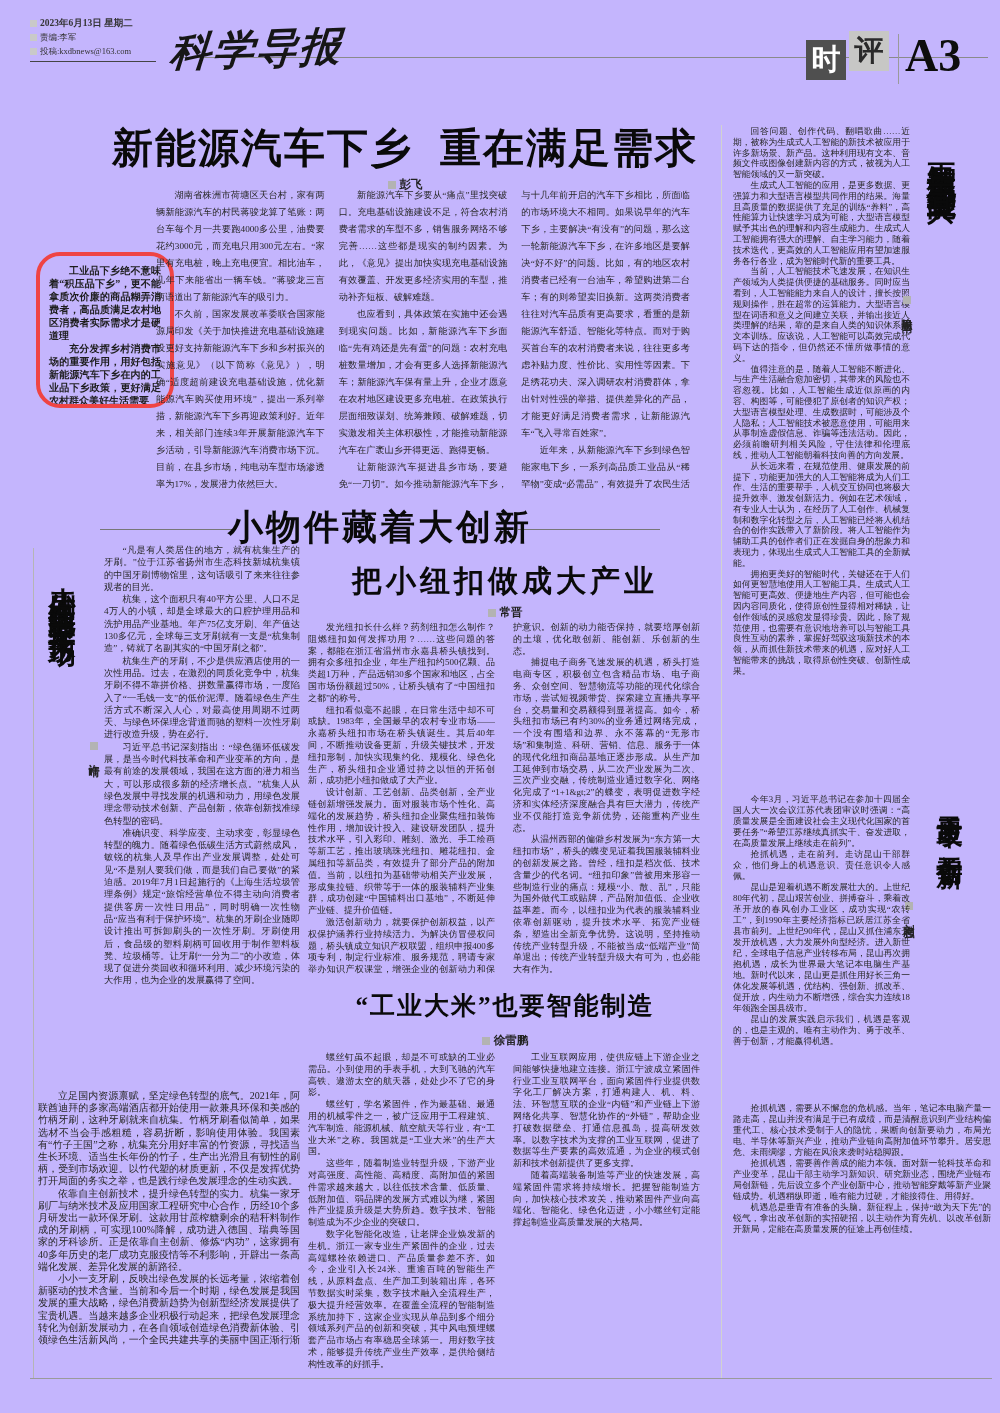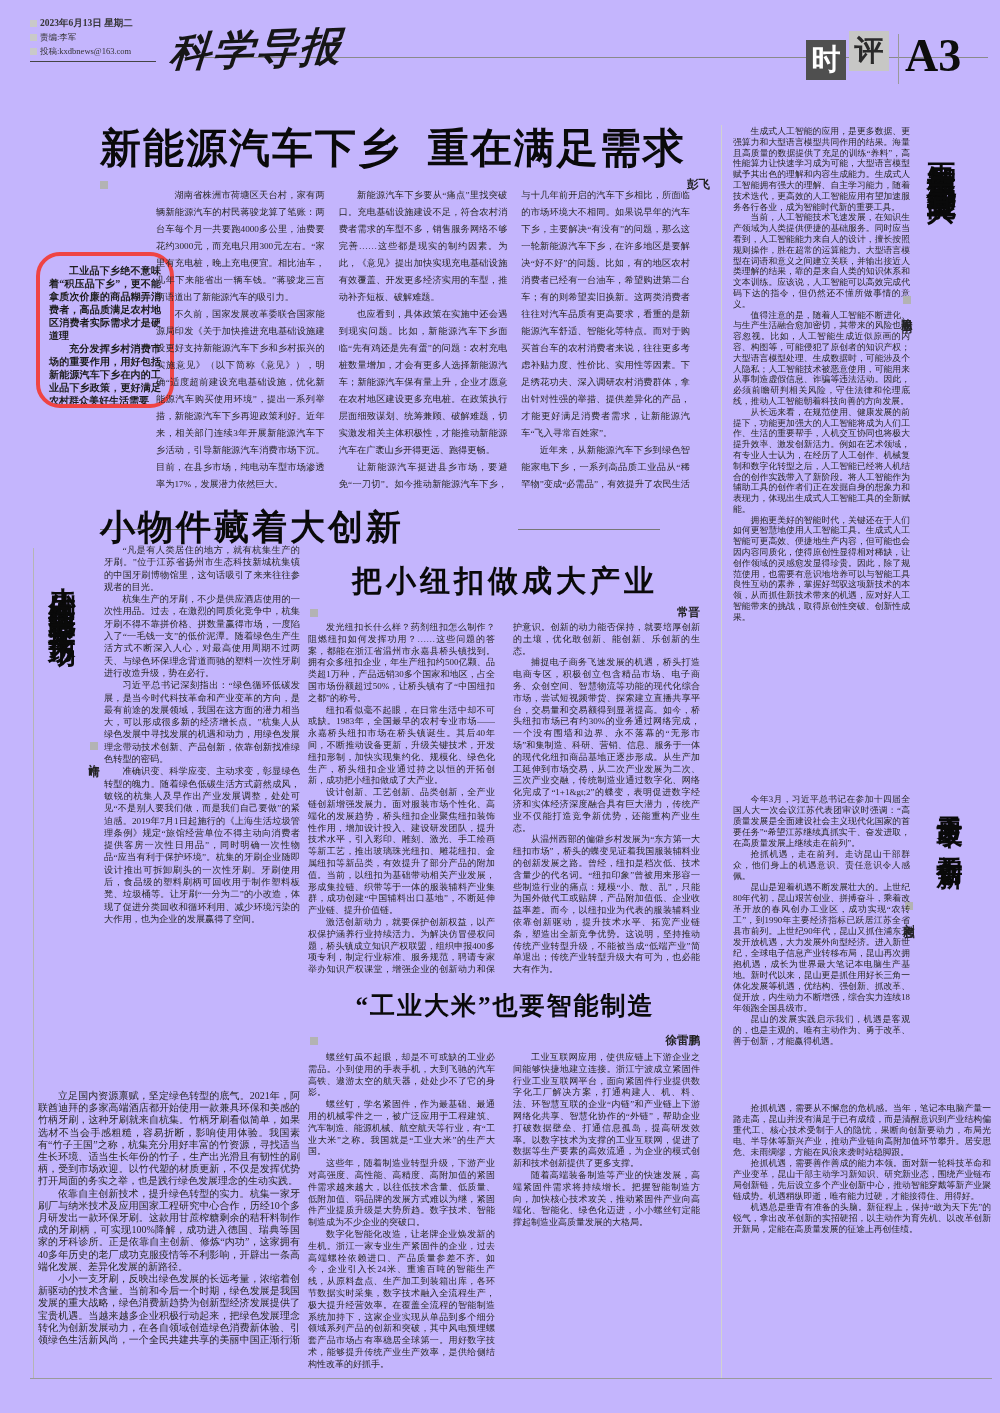--- a/index.html
+++ b/index.html
@@ -22,7 +22,7 @@
   .pageno{font-size:46px;font-weight:bold;color:#0d0d0d;line-height:1;}
   
   .h-main{font-family:"Liberation Sans","DejaVu Sans",sans-serif;font-weight:900;color:#0a0a0a;
-          text-align:left;white-space:pre;letter-spacing:2px;}
+          text-align:center;white-space:pre;letter-spacing:2px;}
   .h-serif{font-weight:900;color:#0a0a0a;text-align:center;white-space:pre;letter-spacing:4px;}
   .byline{display:flex;align-items:center;justify-content:space-between;font-size:11.5px;font-weight:bold;color:#222;}
   .byline .sq{width:8px;height:8px;background:#b3b3b3;margin-right:4px;}

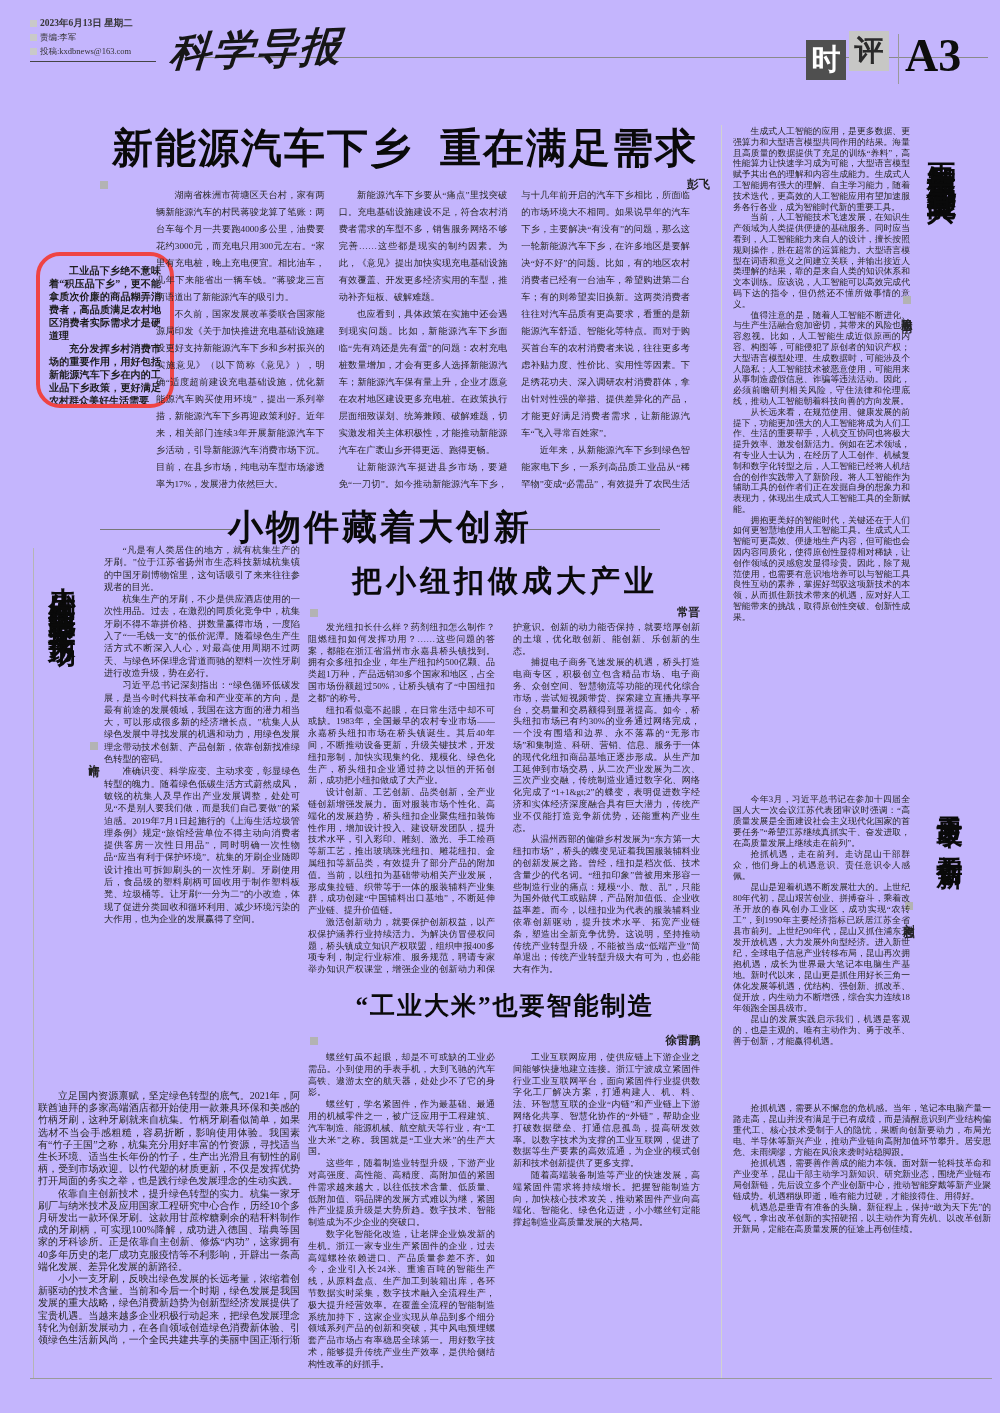--- a/index.html
+++ b/index.html
@@ -153,6 +153,7 @@
 
   <div>
     <div class="abs body-text" style="left:733px;top:126px;width:177px;height:614px;font-size:8.8px;line-height:10.8px;">
+        <p>回答问题、创作代码、翻唱歌曲……近期，被称为生成式人工智能的新技术被应用于许多新场景、新产品。这种利用现有文本、音频文件或图像创建新内容的方式，被视为人工智能领域的又一新突破。</p>
         <p>生成式人工智能的应用，是更多数据、更强算力和大型语言模型共同作用的结果。海量且高质量的数据提供了充足的训练“养料”，高性能算力让快速学习成为可能，大型语言模型赋予其出色的理解和内容生成能力。生成式人工智能拥有强大的理解、自主学习能力，随着技术迭代，更高效的人工智能应用有望加速服务各行各业，成为智能时代新的重要工具。</p>
         <p>当前，人工智能技术飞速发展，在知识生产领域为人类提供便捷的基础服务。同时应当看到，人工智能能力来自人的设计，擅长按照规则操作，胜在超常的运算能力。大型语言模型在词语和意义之间建立关联，并输出接近人类理解的结果，靠的是来自人类的知识体系和文本训练。应该说，人工智能可以高效完成代码下达的指令，但仍然还不懂所做事情的意义。</p>
         <p>值得注意的是，随着人工智能不断进化、与生产生活融合愈加密切，其带来的风险也不容忽视。比如，人工智能生成近似原画的内容、构图等，可能侵犯了原创者的知识产权；大型语言模型处理、生成数据时，可能涉及个人隐私；人工智能技术被恶意使用，可能用来从事制造虚假信息、诈骗等违法活动。因此，必须前瞻研判相关风险，守住法律和伦理底线，推动人工智能朝着科技向善的方向发展。</p>

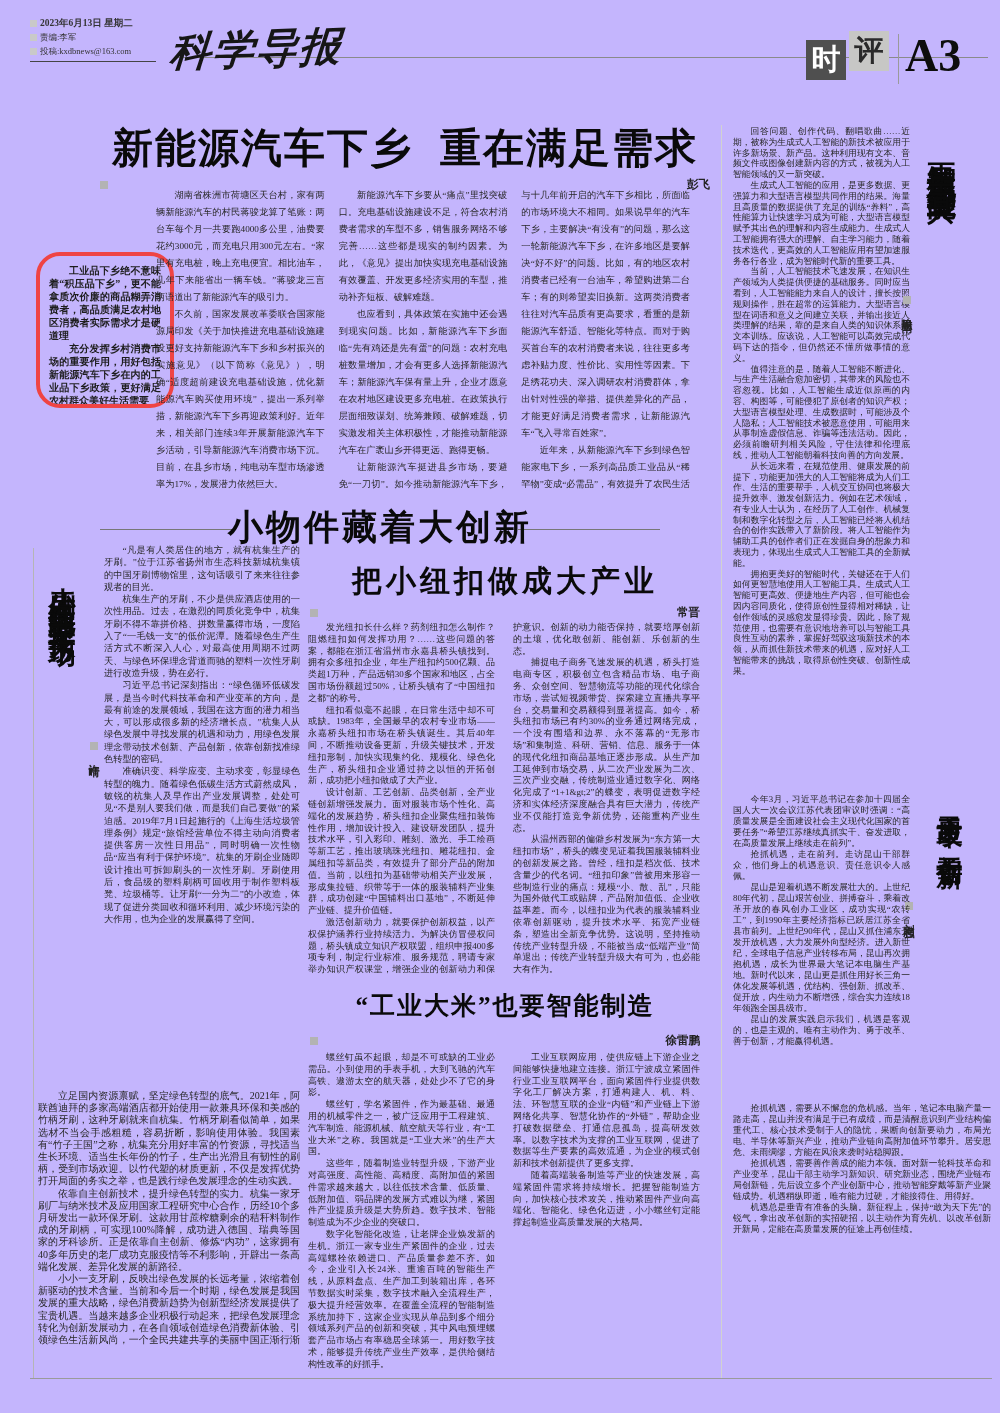--- a/index.html
+++ b/index.html
@@ -24,7 +24,7 @@
   .h-main{font-family:"Liberation Sans","DejaVu Sans",sans-serif;font-weight:900;color:#0a0a0a;
           text-align:center;white-space:pre;letter-spacing:2px;}
   .h-serif{font-weight:900;color:#0a0a0a;text-align:center;white-space:pre;letter-spacing:4px;}
-  .byline{display:flex;align-items:center;justify-content:space-between;font-size:11.5px;font-weight:bold;color:#222;}
+  .byline{display:flex;align-items:center;justify-content:center;font-size:11.5px;font-weight:bold;color:#222;}
   .byline .sq{width:8px;height:8px;background:#b3b3b3;margin-right:4px;}
   
   .body-text{text-align:justify;color:#272727;overflow:hidden;}

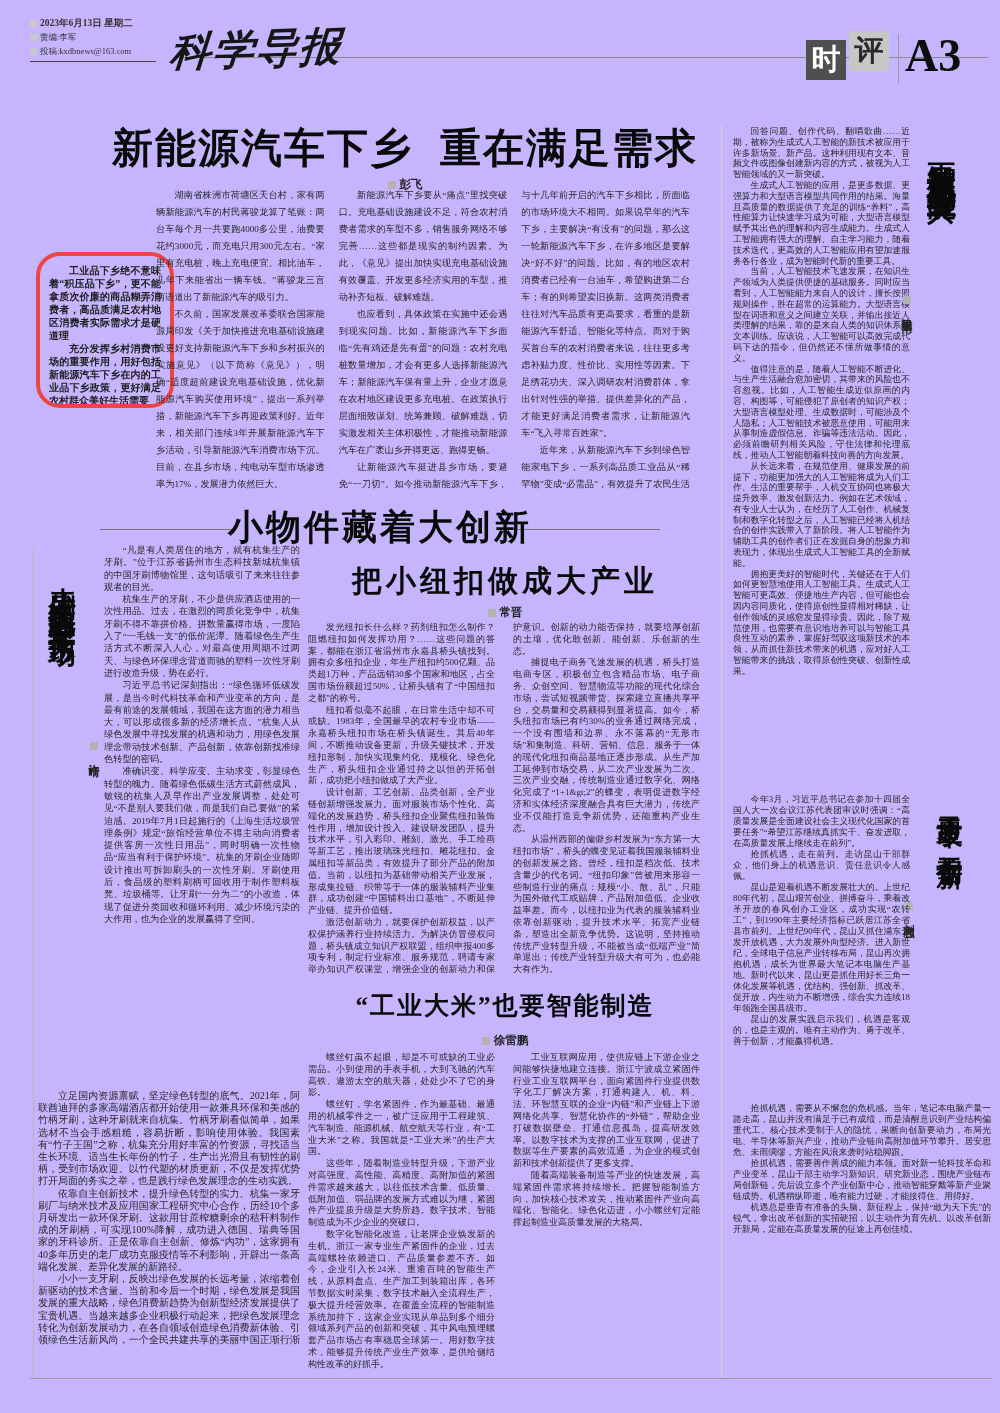--- a/index.html
+++ b/index.html
@@ -108,6 +108,7 @@
     </div>
     <div class="abs body-text" style="left:104px;top:544px;width:196px;height:560px;font-size:9.2px;line-height:12.3px;">
         <p>“凡是有人类居住的地方，就有杭集生产的牙刷。”位于江苏省扬州市生态科技新城杭集镇的中国牙刷博物馆里，这句话吸引了来来往往参观者的目光。</p>
+        <p>杭集，这个面积只有40平方公里、人口不足4万人的小镇，却是全球最大的口腔护理用品和洗护用品产业基地。年产75亿支牙刷、年产值达130多亿元，全球每三支牙刷就有一支是“杭集制造”，铸就了名副其实的“中国牙刷之都”。</p>
         <p>杭集生产的牙刷，不少是供应酒店使用的一次性用品。过去，在激烈的同质化竞争中，杭集牙刷不得不靠拼价格、拼数量赢得市场，一度陷入了“一毛钱一支”的低价泥潭。随着绿色生产生活方式不断深入人心，对最高使用周期不过两天、与绿色环保理念背道而驰的塑料一次性牙刷进行改造升级，势在必行。</p>
         <p>习近平总书记深刻指出：“绿色循环低碳发展，是当今时代科技革命和产业变革的方向，是最有前途的发展领域，我国在这方面的潜力相当大，可以形成很多新的经济增长点。”杭集人从绿色发展中寻找发展的机遇和动力，用绿色发展理念带动技术创新、产品创新，依靠创新找准绿色转型的密码。</p>
         <p>准确识变、科学应变、主动求变，彰显绿色转型的魄力。随着绿色低碳生活方式蔚然成风，敏锐的杭集人及早作出产业发展调整，处处可见“不是别人要我们做，而是我们自己要做”的紧迫感。2019年7月1日起施行的《上海生活垃圾管理条例》规定“旅馆经营单位不得主动向消费者提供客房一次性日用品”，同时明确一次性物品“应当有利于保护环境”。杭集的牙刷企业随即设计推出可拆卸刷头的一次性牙刷。牙刷使用后，食品级的塑料刷柄可回收用于制作塑料板凳、垃圾桶等。让牙刷“一分为二”的小改造，体现了促进分类回收和循环利用、减少环境污染的大作用，也为企业的发展赢得了空间。</p>

